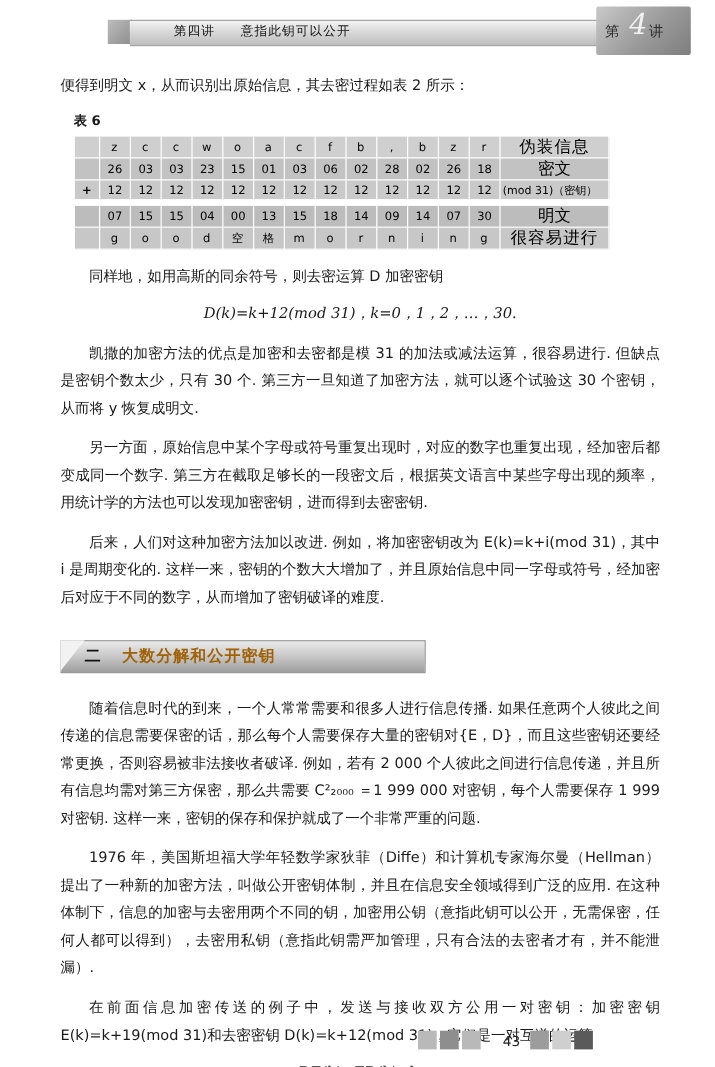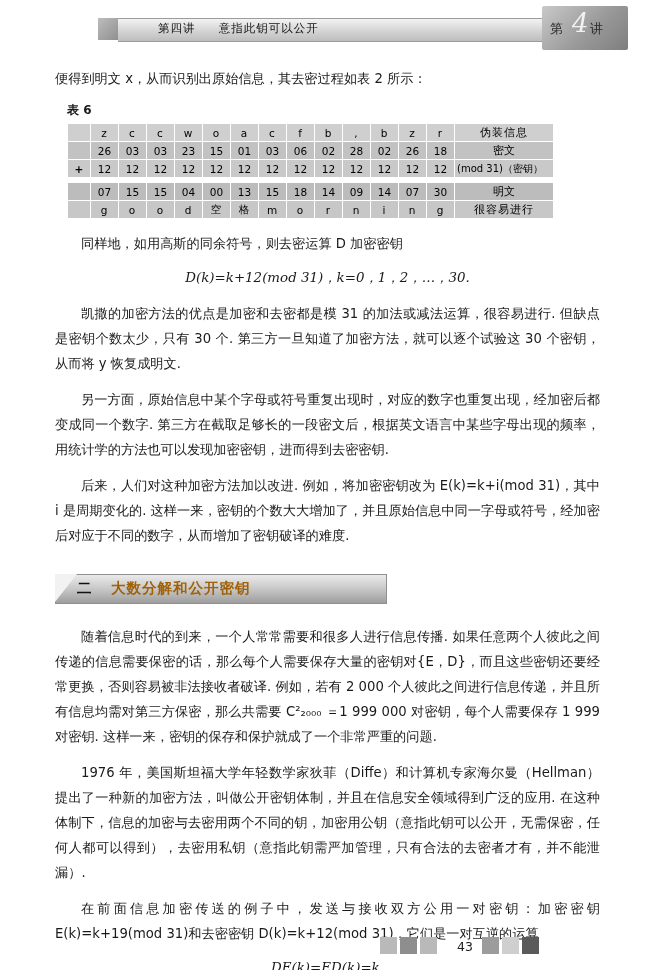--- a/index.html
+++ b/index.html
@@ -150,7 +150,7 @@
     background: #d6d6d6;
     width: 96px;
     text-align: center;
-    font-size: 11px;
+    font-size: 15px;
     border-left: 1px solid #ffffff;
   }
   table.cipher td.modnote {

